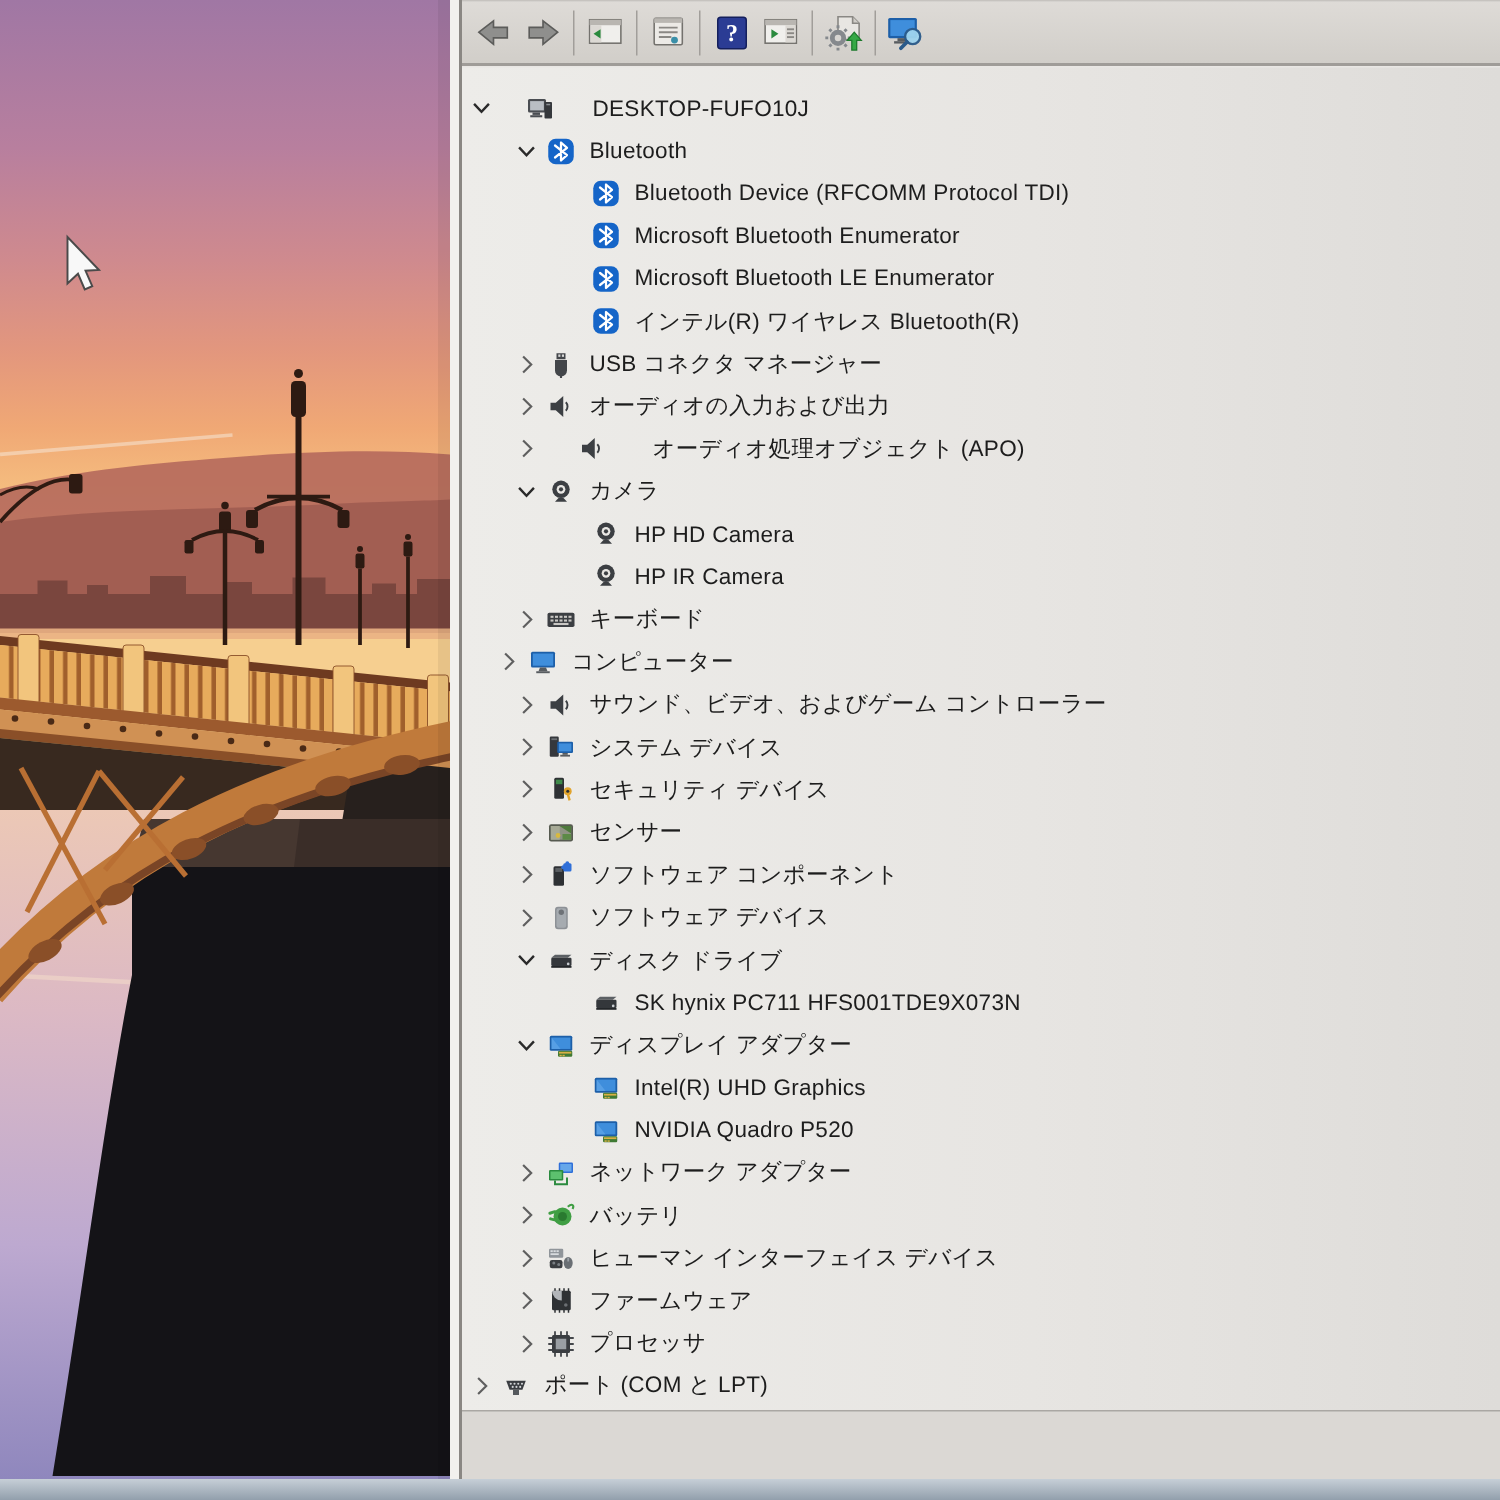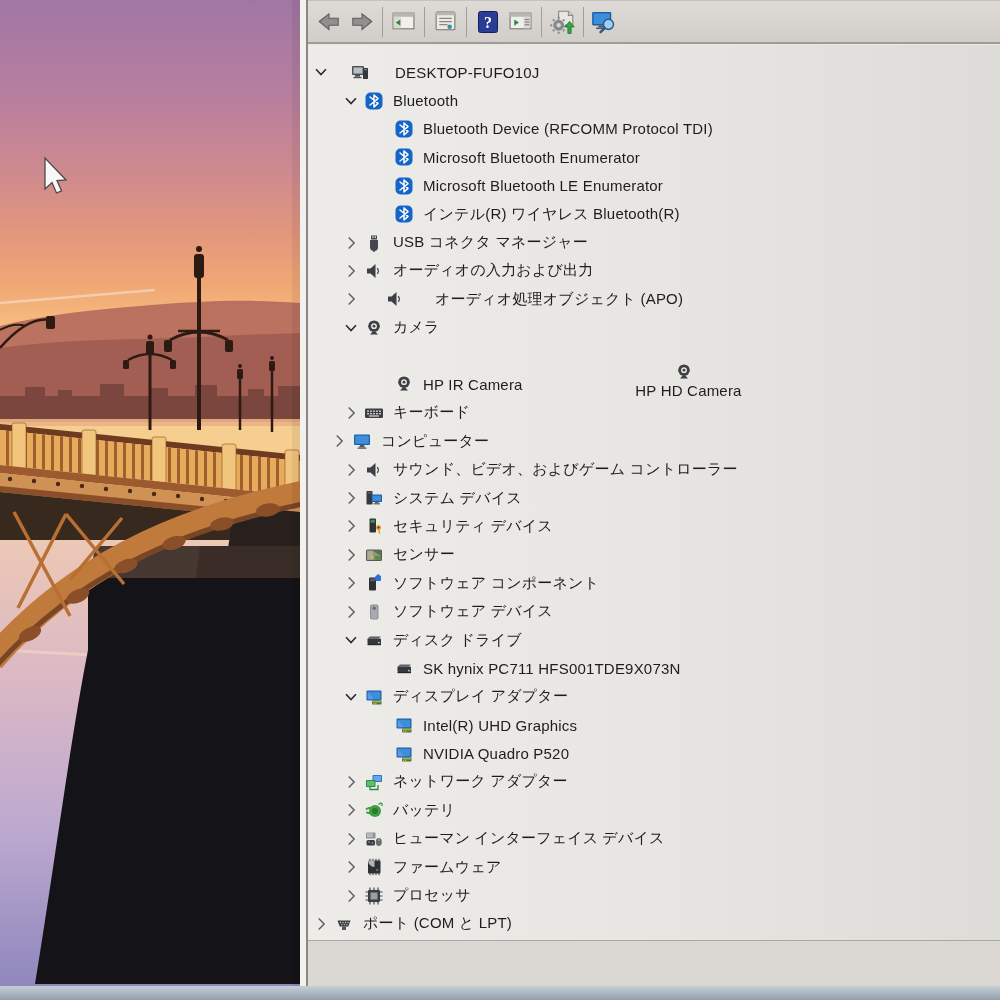--- a/index.html
+++ b/index.html
@@ -382,7 +382,7 @@
           </span>
           <span class="lbl">カメラ</span>
         </div>
-        <div class="row" style="padding-left: 60px; flex-direction: column;">
+        <div class="row" style="padding-left: 60px;">
           <span class="expander"></span>
           <span class="node-icon">
             <svg viewBox="0 0 20 20" width="20" height="20">

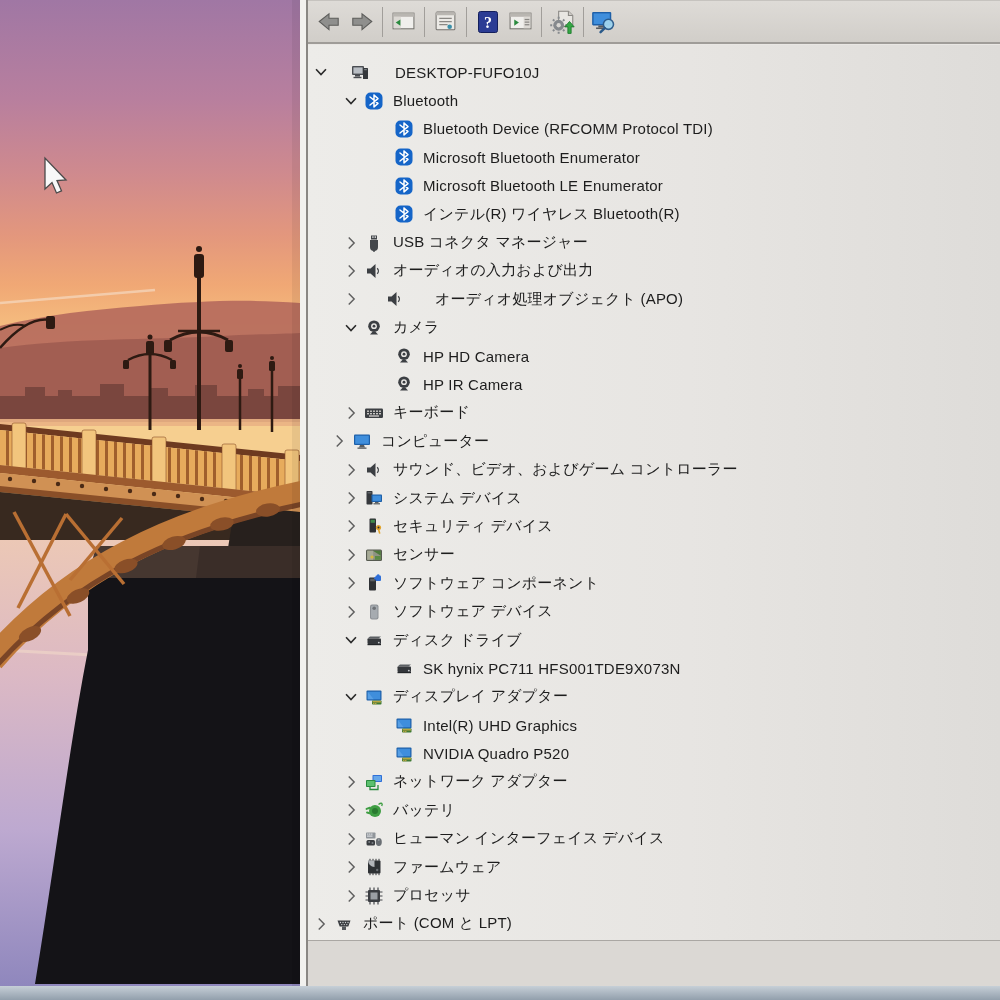--- a/index.html
+++ b/index.html
@@ -658,7 +658,7 @@
           </span>
           <span class="lbl">バッテリ</span>
         </div>
-        <div class="row" style="padding-left: 30px; font-family: Liberation Serif, serif;">
+        <div class="row" style="padding-left: 30px;">
           <span class="expander">
             <svg viewBox="0 0 20 20" width="18" height="18">
               <polyline points="7.5,4 13.5,10 7.5,16" fill="none" stroke="#5f5f5f" stroke-width="1.6"></polyline>

